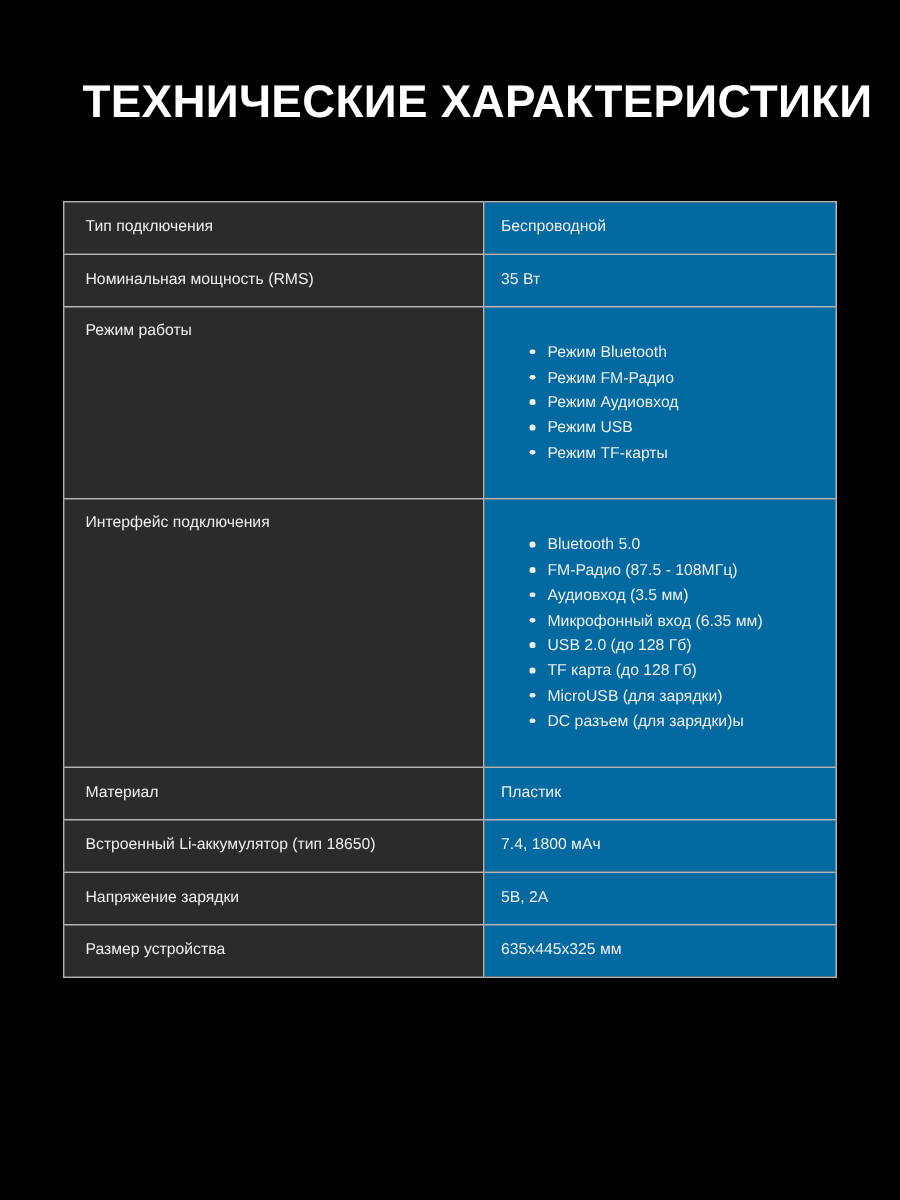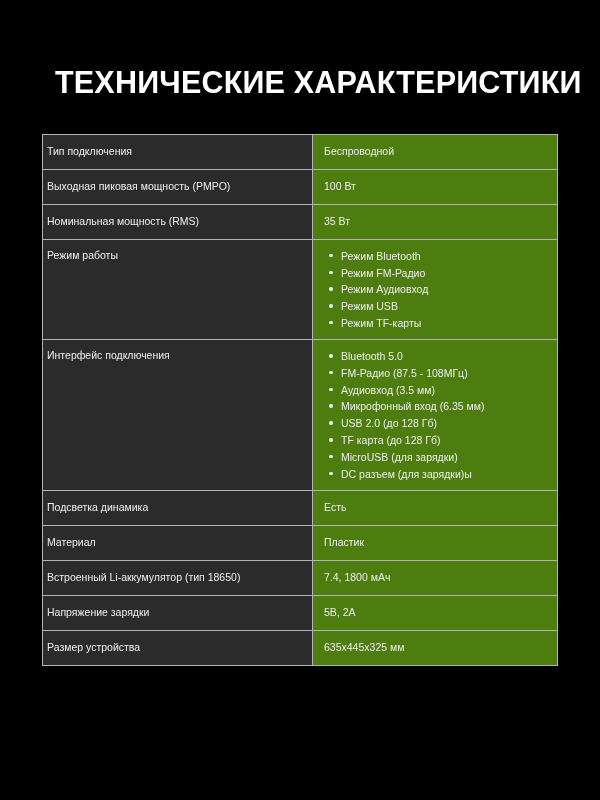--- a/index.html
+++ b/index.html
@@ -28,7 +28,7 @@
   .page-title {
     position: absolute;
     left: 55px;
-    top: 46px;
+    top: 32px;
     font-size: 30.5px;
     font-weight: bold;
     letter-spacing: 0.2px;

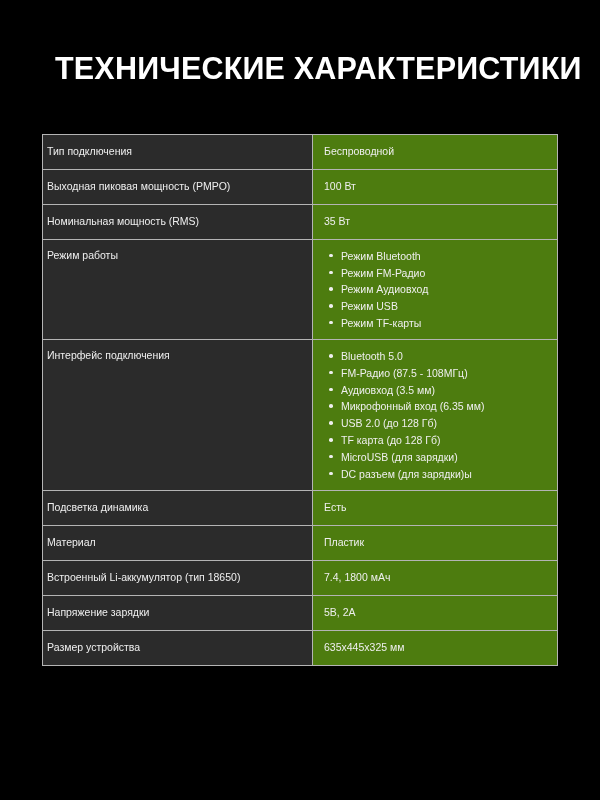--- a/index.html
+++ b/index.html
@@ -72,7 +72,7 @@
     width: 265px;
     background: #2b2b2b;
     border-right: 1px solid #b4b4b4;
-    padding: 10px 0 10px 4px;
+    padding: 10px 0 10px 14px;
   }
 
   td.cell-value {

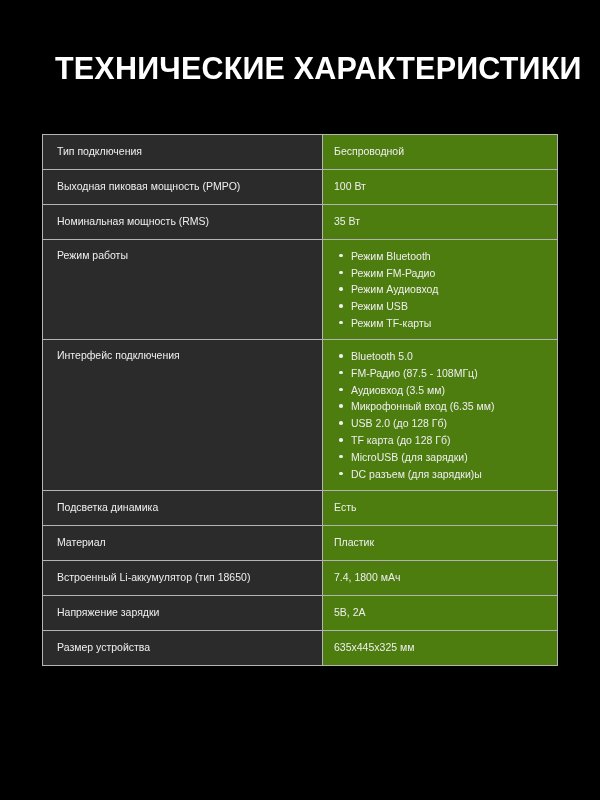--- a/index.html
+++ b/index.html
@@ -76,7 +76,7 @@
   }
 
   td.cell-value {
-    background: #4d7c0f;
+    background: #0369a1;
     padding: 10px 0 10px 11px;
   }
 

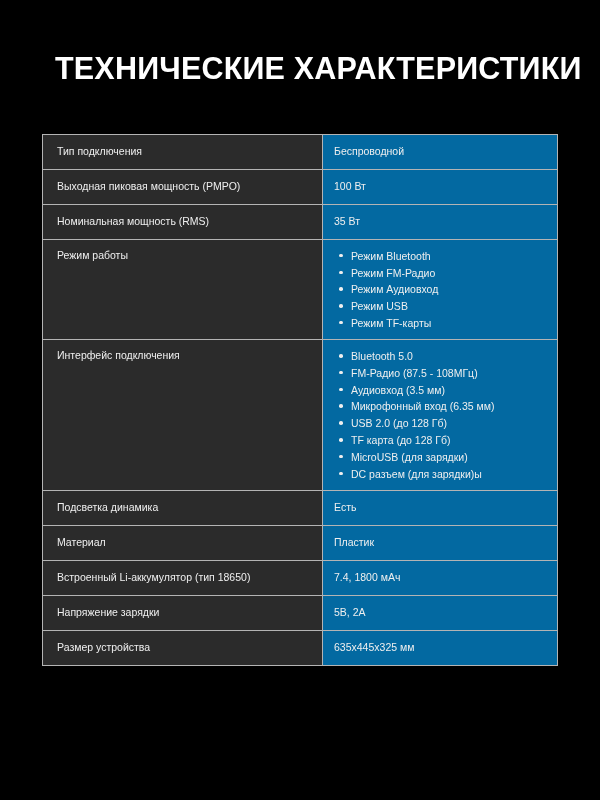--- a/index.html
+++ b/index.html
@@ -127,10 +127,6 @@
           <td class="cell-value"><span>Беспроводной</span></td>
         </tr>
         <tr>
-          <td class="cell-label"><span>Выходная пиковая мощность (PMPO)</span></td>
-          <td class="cell-value"><span>100 Вт</span></td>
-        </tr>
-        <tr>
           <td class="cell-label"><span>Номинальная мощность (RMS)</span></td>
           <td class="cell-value"><span>35 Вт</span></td>
         </tr>

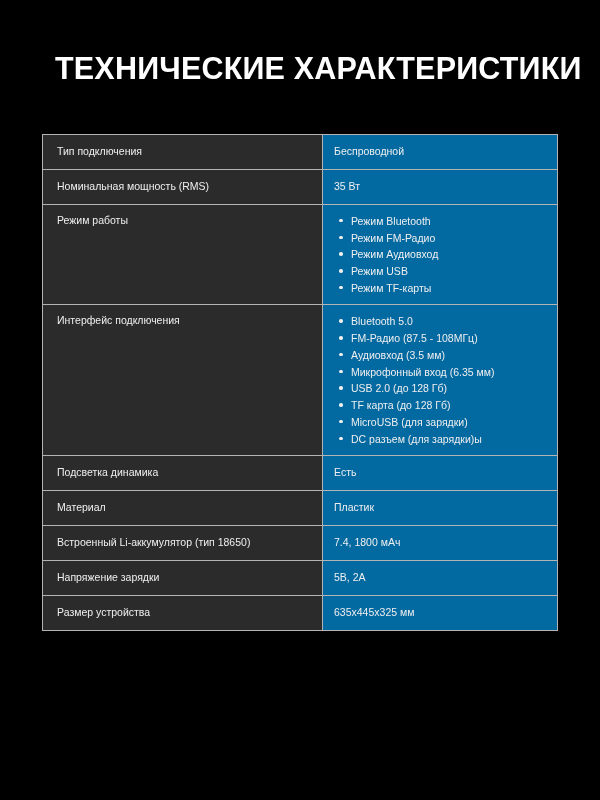--- a/index.html
+++ b/index.html
@@ -87,7 +87,7 @@
   }
 
   ul.value-list {
-    margin: 0;
+    margin: 14px;
     padding: 0 0 0 17px;
     list-style: none;
   }

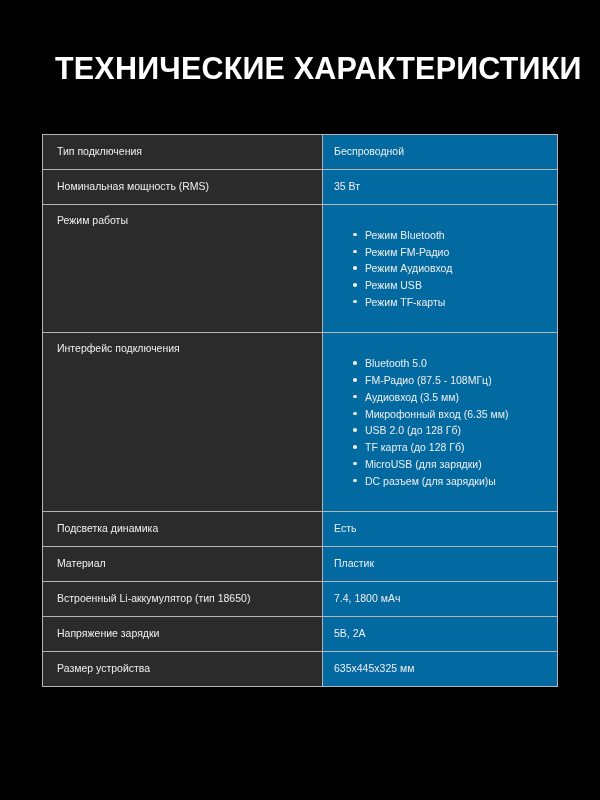--- a/index.html
+++ b/index.html
@@ -158,10 +158,6 @@
           </td>
         </tr>
         <tr>
-          <td class="cell-label"><span>Подсветка динамика</span></td>
-          <td class="cell-value"><span>Есть</span></td>
-        </tr>
-        <tr>
           <td class="cell-label"><span>Материал</span></td>
           <td class="cell-value"><span>Пластик</span></td>
         </tr>

